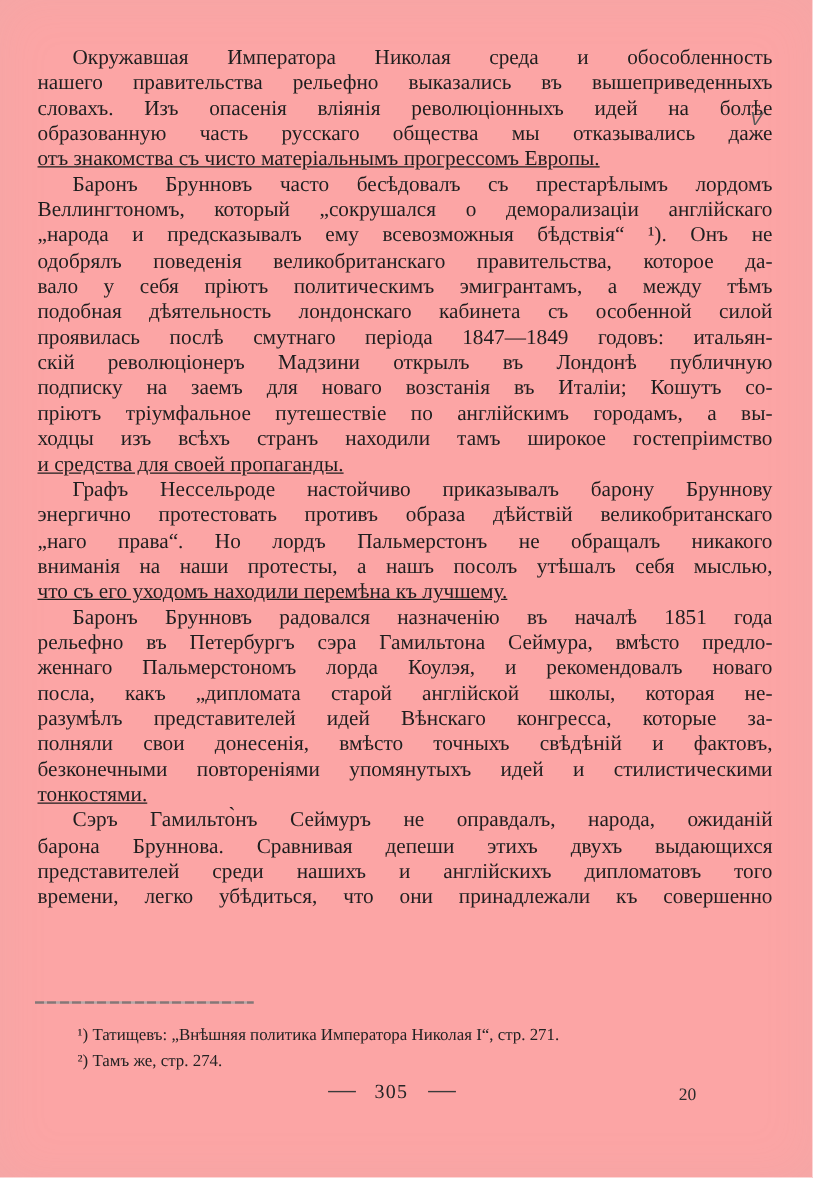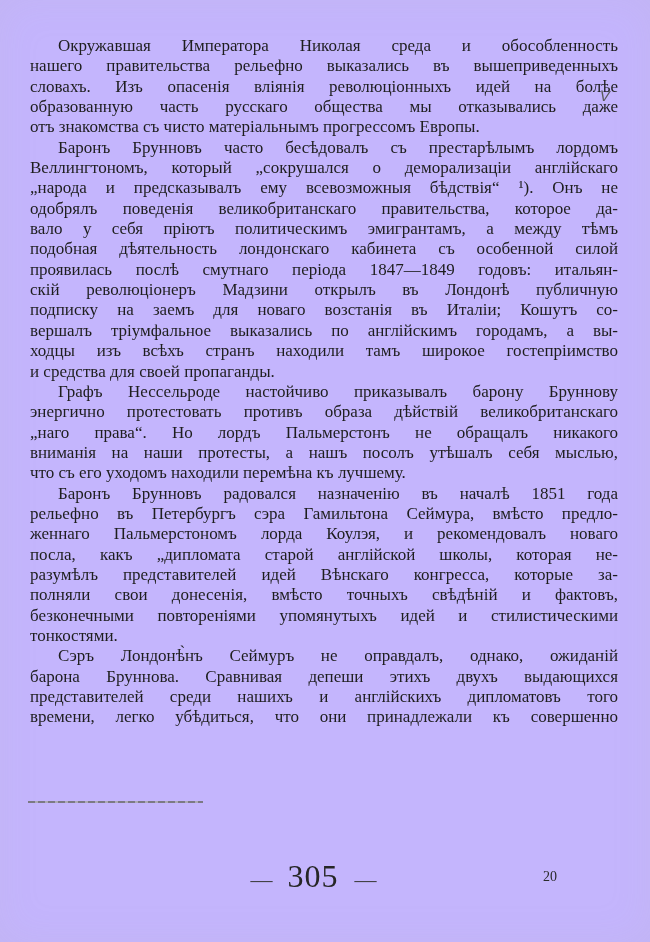--- a/index.html
+++ b/index.html
@@ -11,7 +11,7 @@
     position: relative;
     width: 650px;
     height: 942px;
-    background: #c4b5fd;
+    background: #fca5a5;
     color: #1e1e1e;
     font-family: "Liberation Serif", serif;
     overflow: hidden;

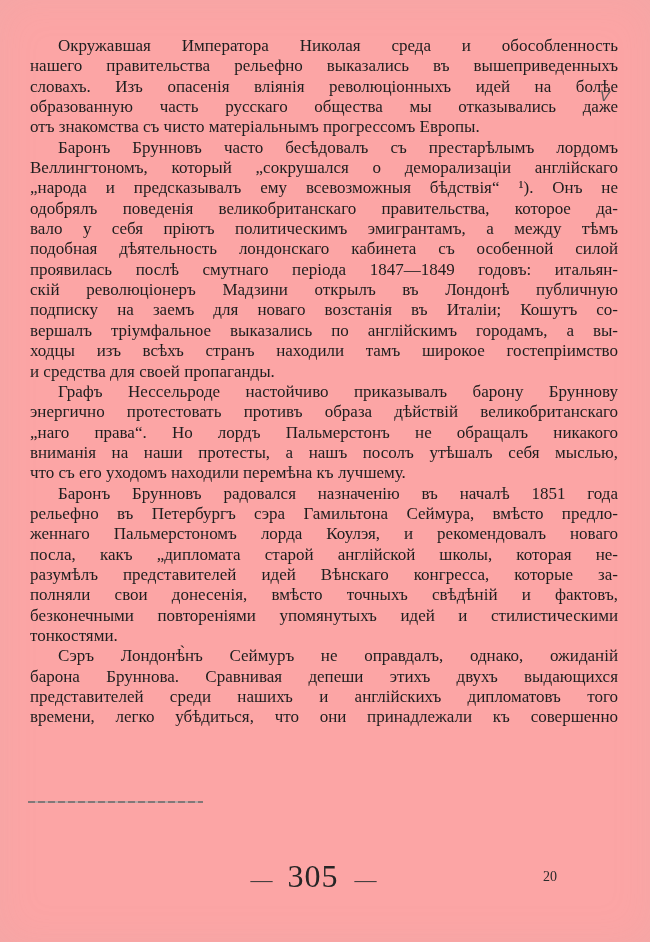--- a/index.html
+++ b/index.html
@@ -32,7 +32,7 @@
     color: #1e1e1e;
   }
   .line.first { text-indent: 28px; }
-  .line.last  { text-align-last: left; }
+  .line.last  { text-align-last: left; text-decoration: underline; }
   .margin-mark {
     position: absolute;
     left: 600px;

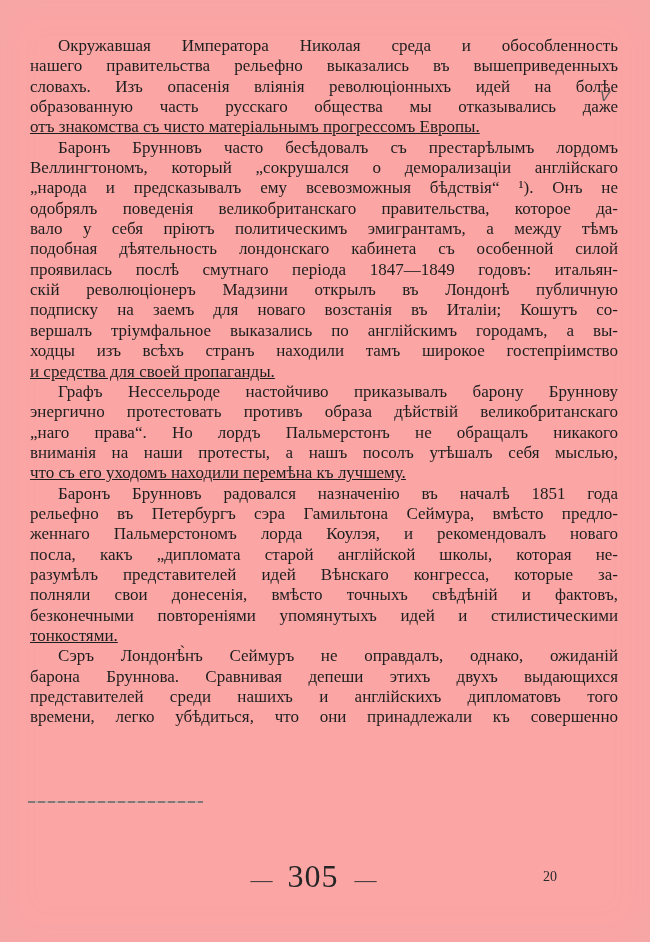--- a/index.html
+++ b/index.html
@@ -109,7 +109,7 @@
       <div class="line">проявилась послѣ смутнаго періода 1847—1849 годовъ: итальян-</div>
       <div class="line">скій революціонеръ Мадзини открылъ въ Лондонѣ публичную</div>
       <div class="line">подписку на заемъ для новаго возстанія въ Италіи; Кошутъ со-</div>
-      <div class="line">вершалъ тріумфальное выказались по англійскимъ городамъ, а вы-</div>
+      <div class="line">пріютъ тріумфальное путешествіе по англійскимъ городамъ, а вы-</div>
       <div class="line">ходцы изъ всѣхъ странъ находили тамъ широкое гостепріимство</div>
       <div class="line last">и средства для своей пропаганды.</div>
       <div class="line first">Графъ Нессельроде настойчиво приказывалъ барону Бруннову</div>

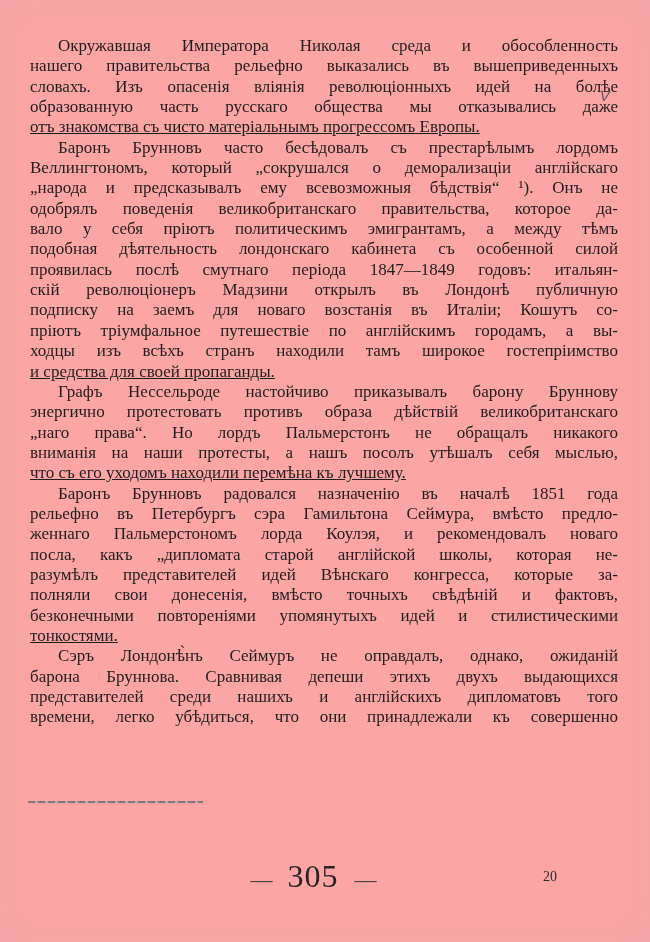--- a/index.html
+++ b/index.html
@@ -125,7 +125,7 @@
       <div class="line">полняли свои донесенія, вмѣсто точныхъ свѣдѣній и фактовъ,</div>
       <div class="line">безконечными повтореніями упомянутыхъ идей и стилистическими</div>
       <div class="line last">тонкостями.</div>
-      <div class="line first">Сэръ Лондонѣ̀нъ Сеймуръ не оправдалъ, однако, ожиданій</div>
+      <div class="line first">Сэръ Гамильто̀нъ Сеймуръ не оправдалъ, народа, ожиданій</div>
       <div class="line">барона Бруннова. Сравнивая депеши этихъ двухъ выдающихся</div>
       <div class="line">представителей среди нашихъ и англійскихъ дипломатовъ того</div>
       <div class="line">времени, легко убѣдиться, что они принадлежали къ совершенно</div>

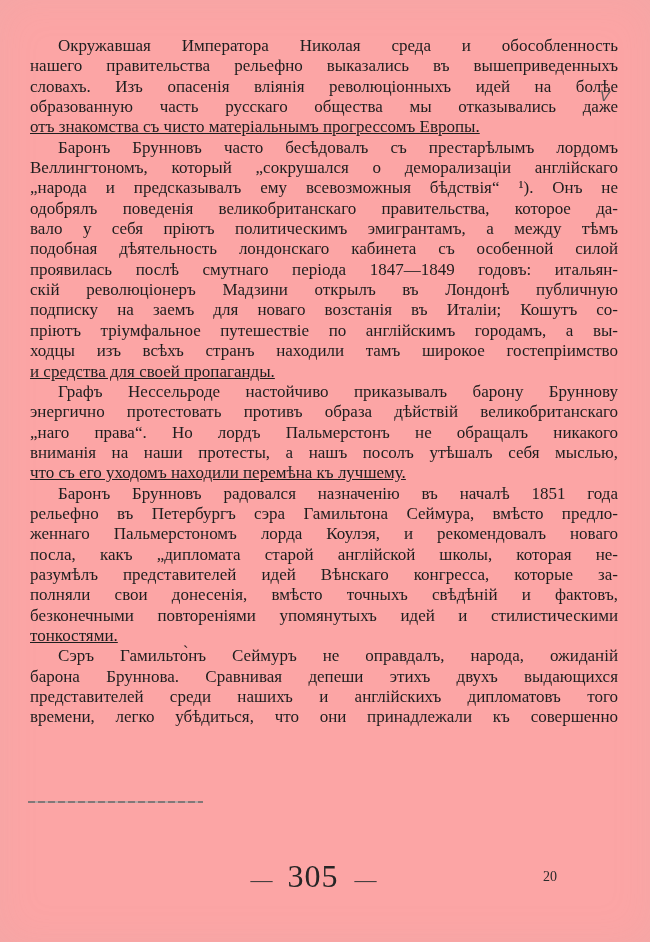--- a/index.html
+++ b/index.html
@@ -135,6 +135,10 @@
 
   <div class="footnote-rule"></div>
 
+  <div class="footnotes" id="footnotes">
+      <div class="footnote-line">¹) Татищевъ: „Внѣшняя политика Императора Николая I“, стр. 271.</div>
+      <div class="footnote-line">²) Тамъ же, стр. 274.</div>
+    </div>
 
   <div class="footer">
     <span class="dash">—</span><span class="pagenum">305</span><span class="dash">—</span>

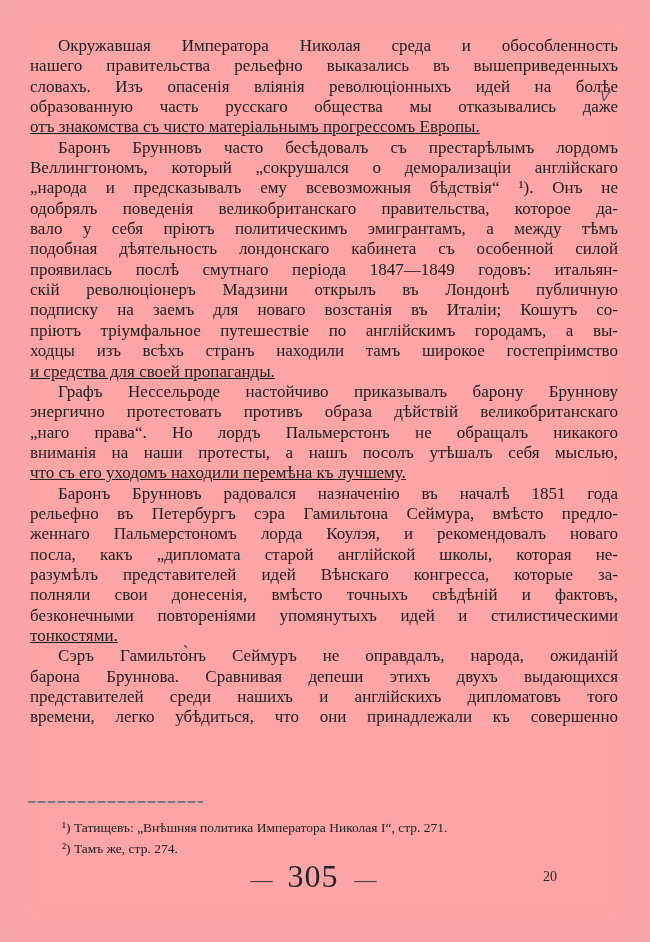--- a/index.html
+++ b/index.html
@@ -77,7 +77,7 @@
     letter-spacing: -1px;
   }
   .footer .pagenum {
-    font-size: 32px;
+    font-size: 16px;
     margin: 0 16px;
     letter-spacing: 1px;
   }

